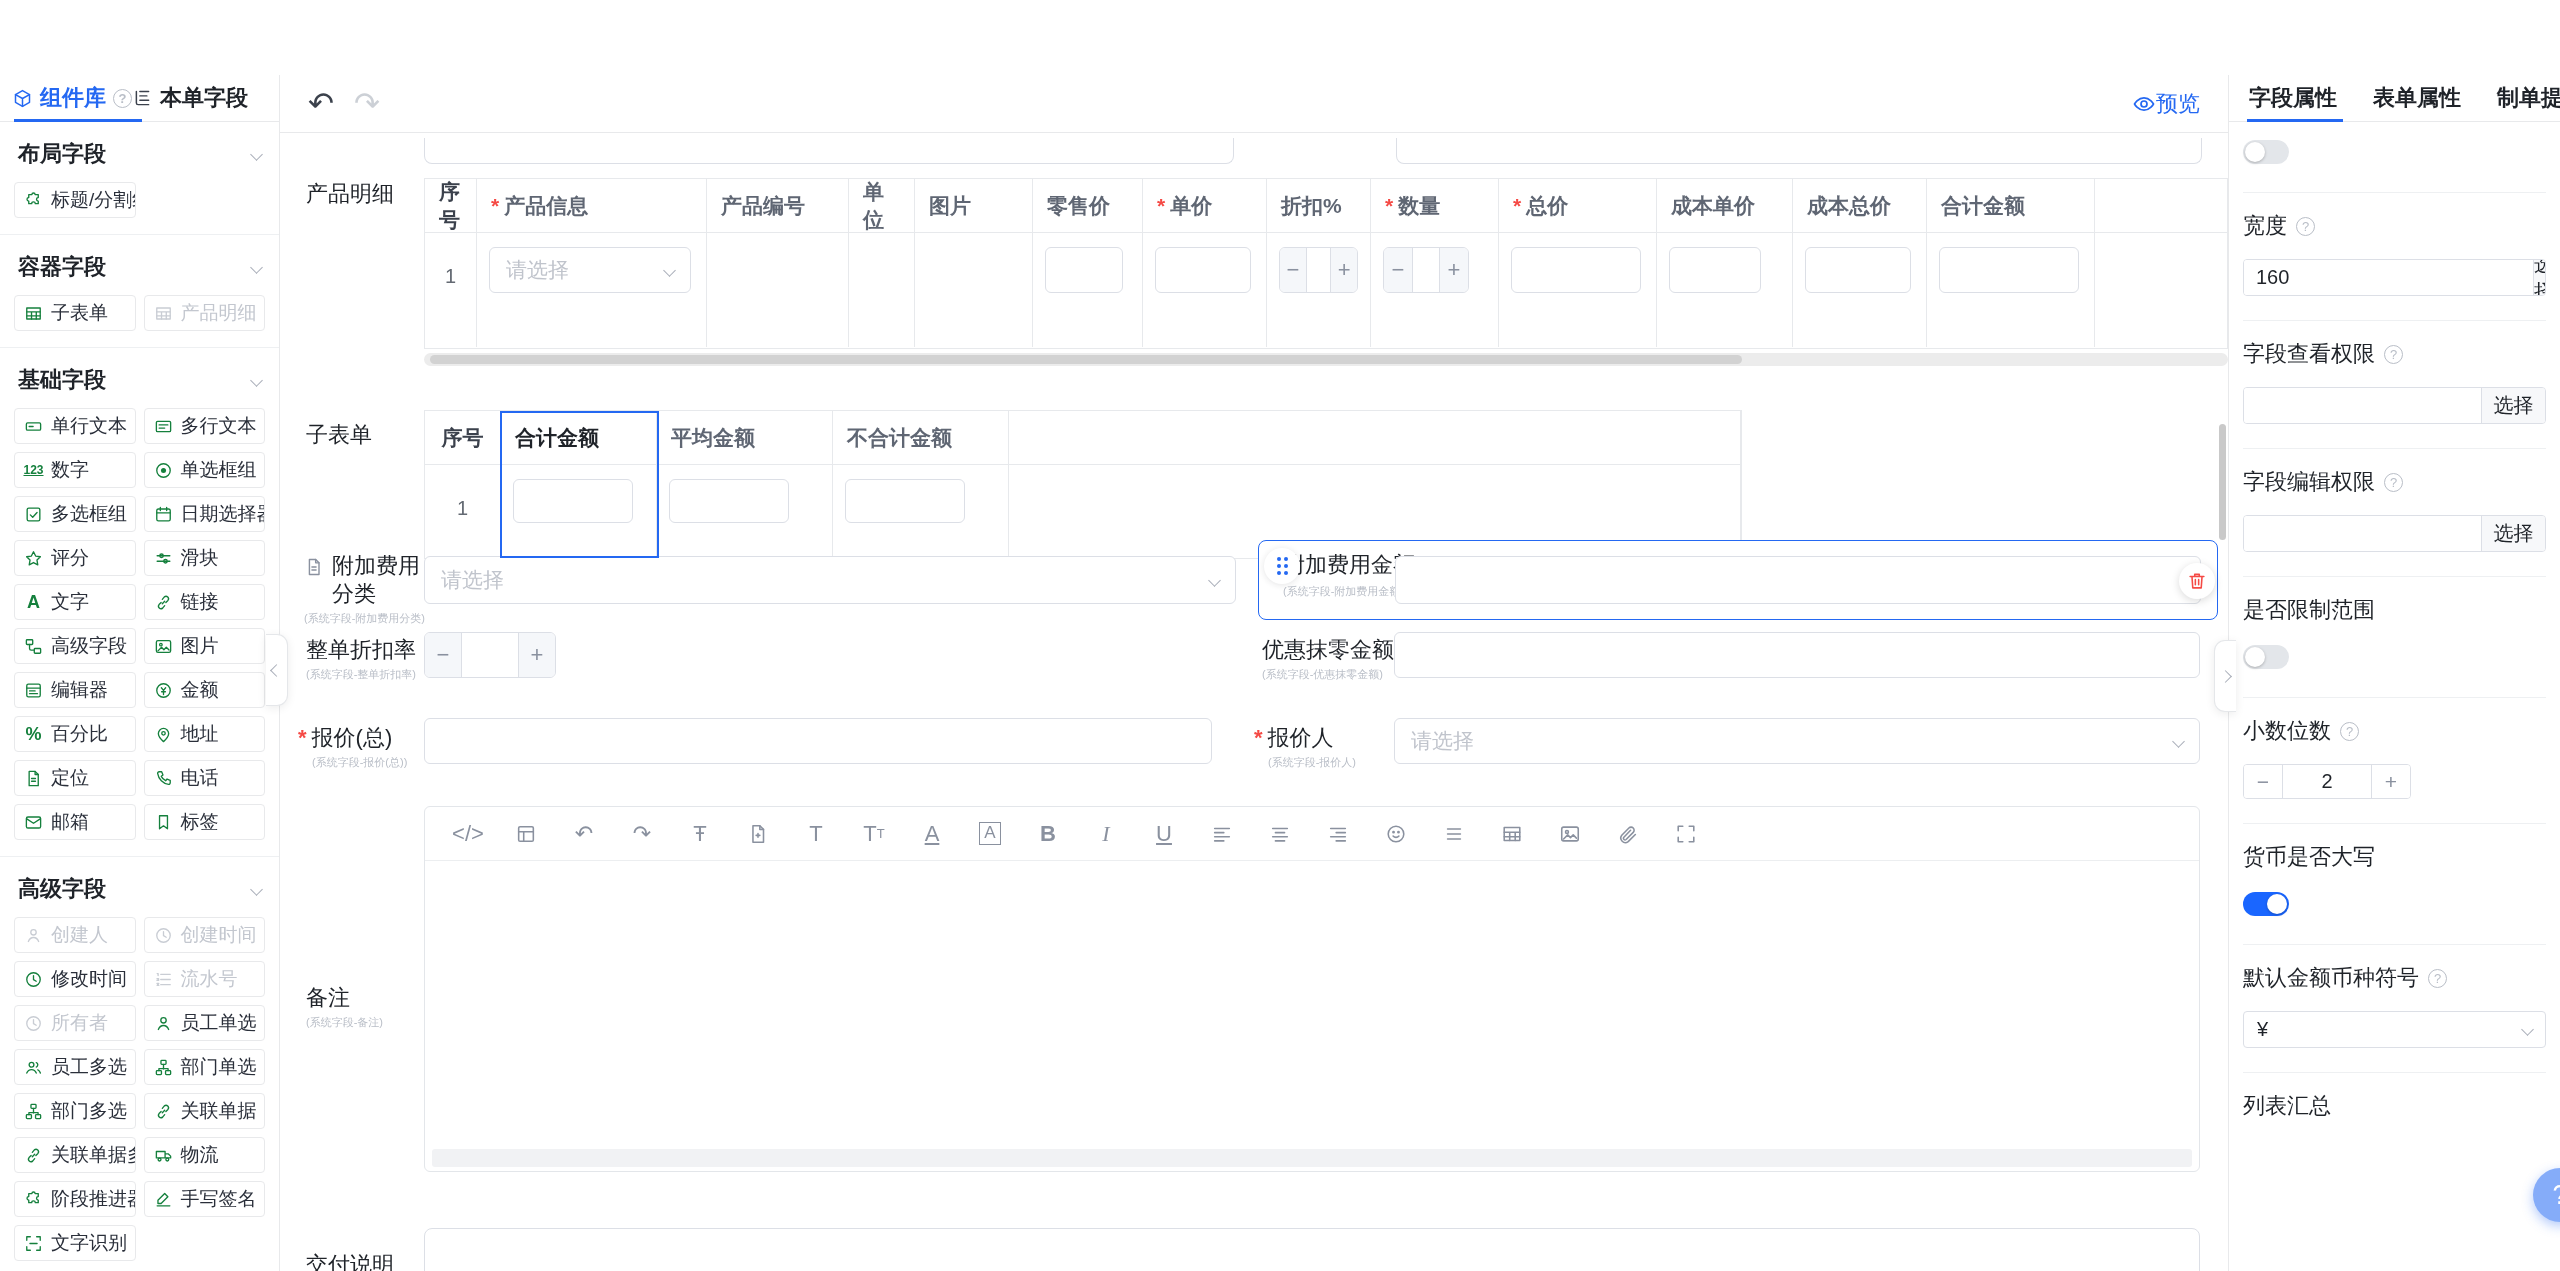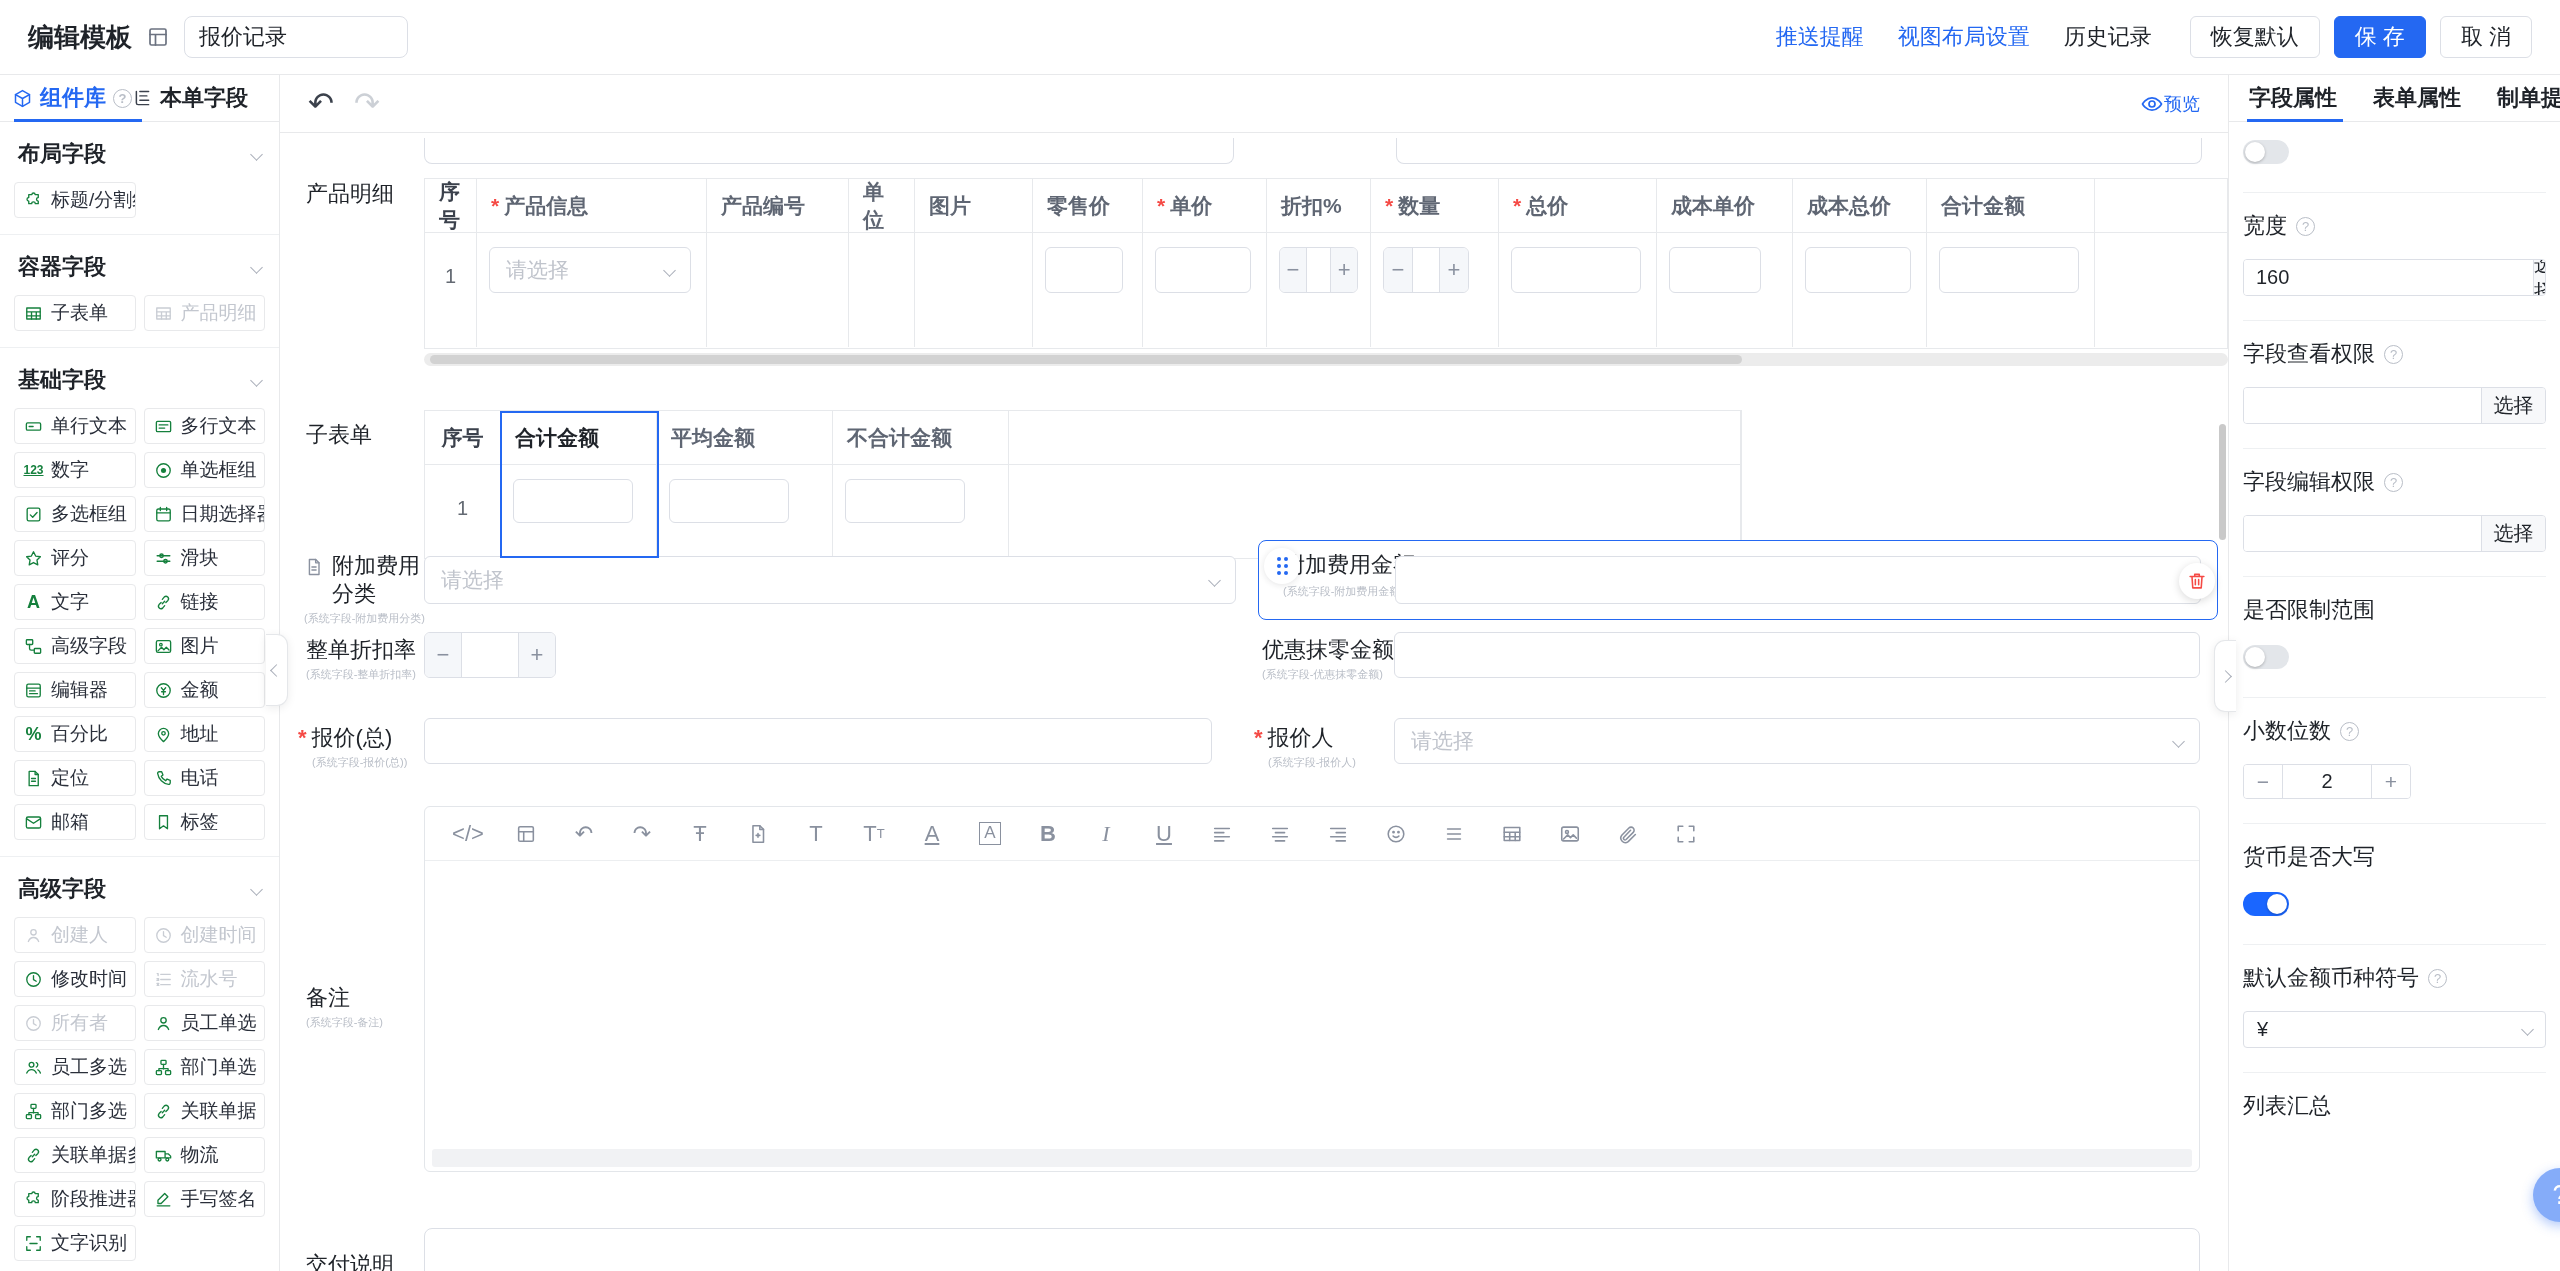--- a/index.html
+++ b/index.html
@@ -122,26 +122,6 @@
 
 <div id="app">
 
-  <div id="hdr">
-    <span class="title">编辑模板</span>
-    <span class="ic tpl-ic">
-        <svg viewBox="0 0 24 24" fill="none" stroke="currentColor" stroke-width="1.7" stroke-linecap="round" stroke-linejoin="round">
-          <rect x="4" y="4" width="16" height="16" rx="1.5"></rect>
-          <path d="M4 9.5h16M9.5 9.5V20"></path>
-        </svg>
-      </span>
-    <input id="docname" value="报价记录" style="">
-    <div class="right">
-      <span class="hlink">推送提醒</span>
-      <span class="hlink">视图布局设置</span>
-      <span class="hlink plain">历史记录</span>
-      <div class="btns">
-        <button class="hbtn">恢复默认</button>
-        <button class="hbtn primary">保 存</button>
-        <button class="hbtn">取 消</button>
-      </div>
-    </div>
-  </div>
 
   <div id="sb">
     <div class="sb-tabs">

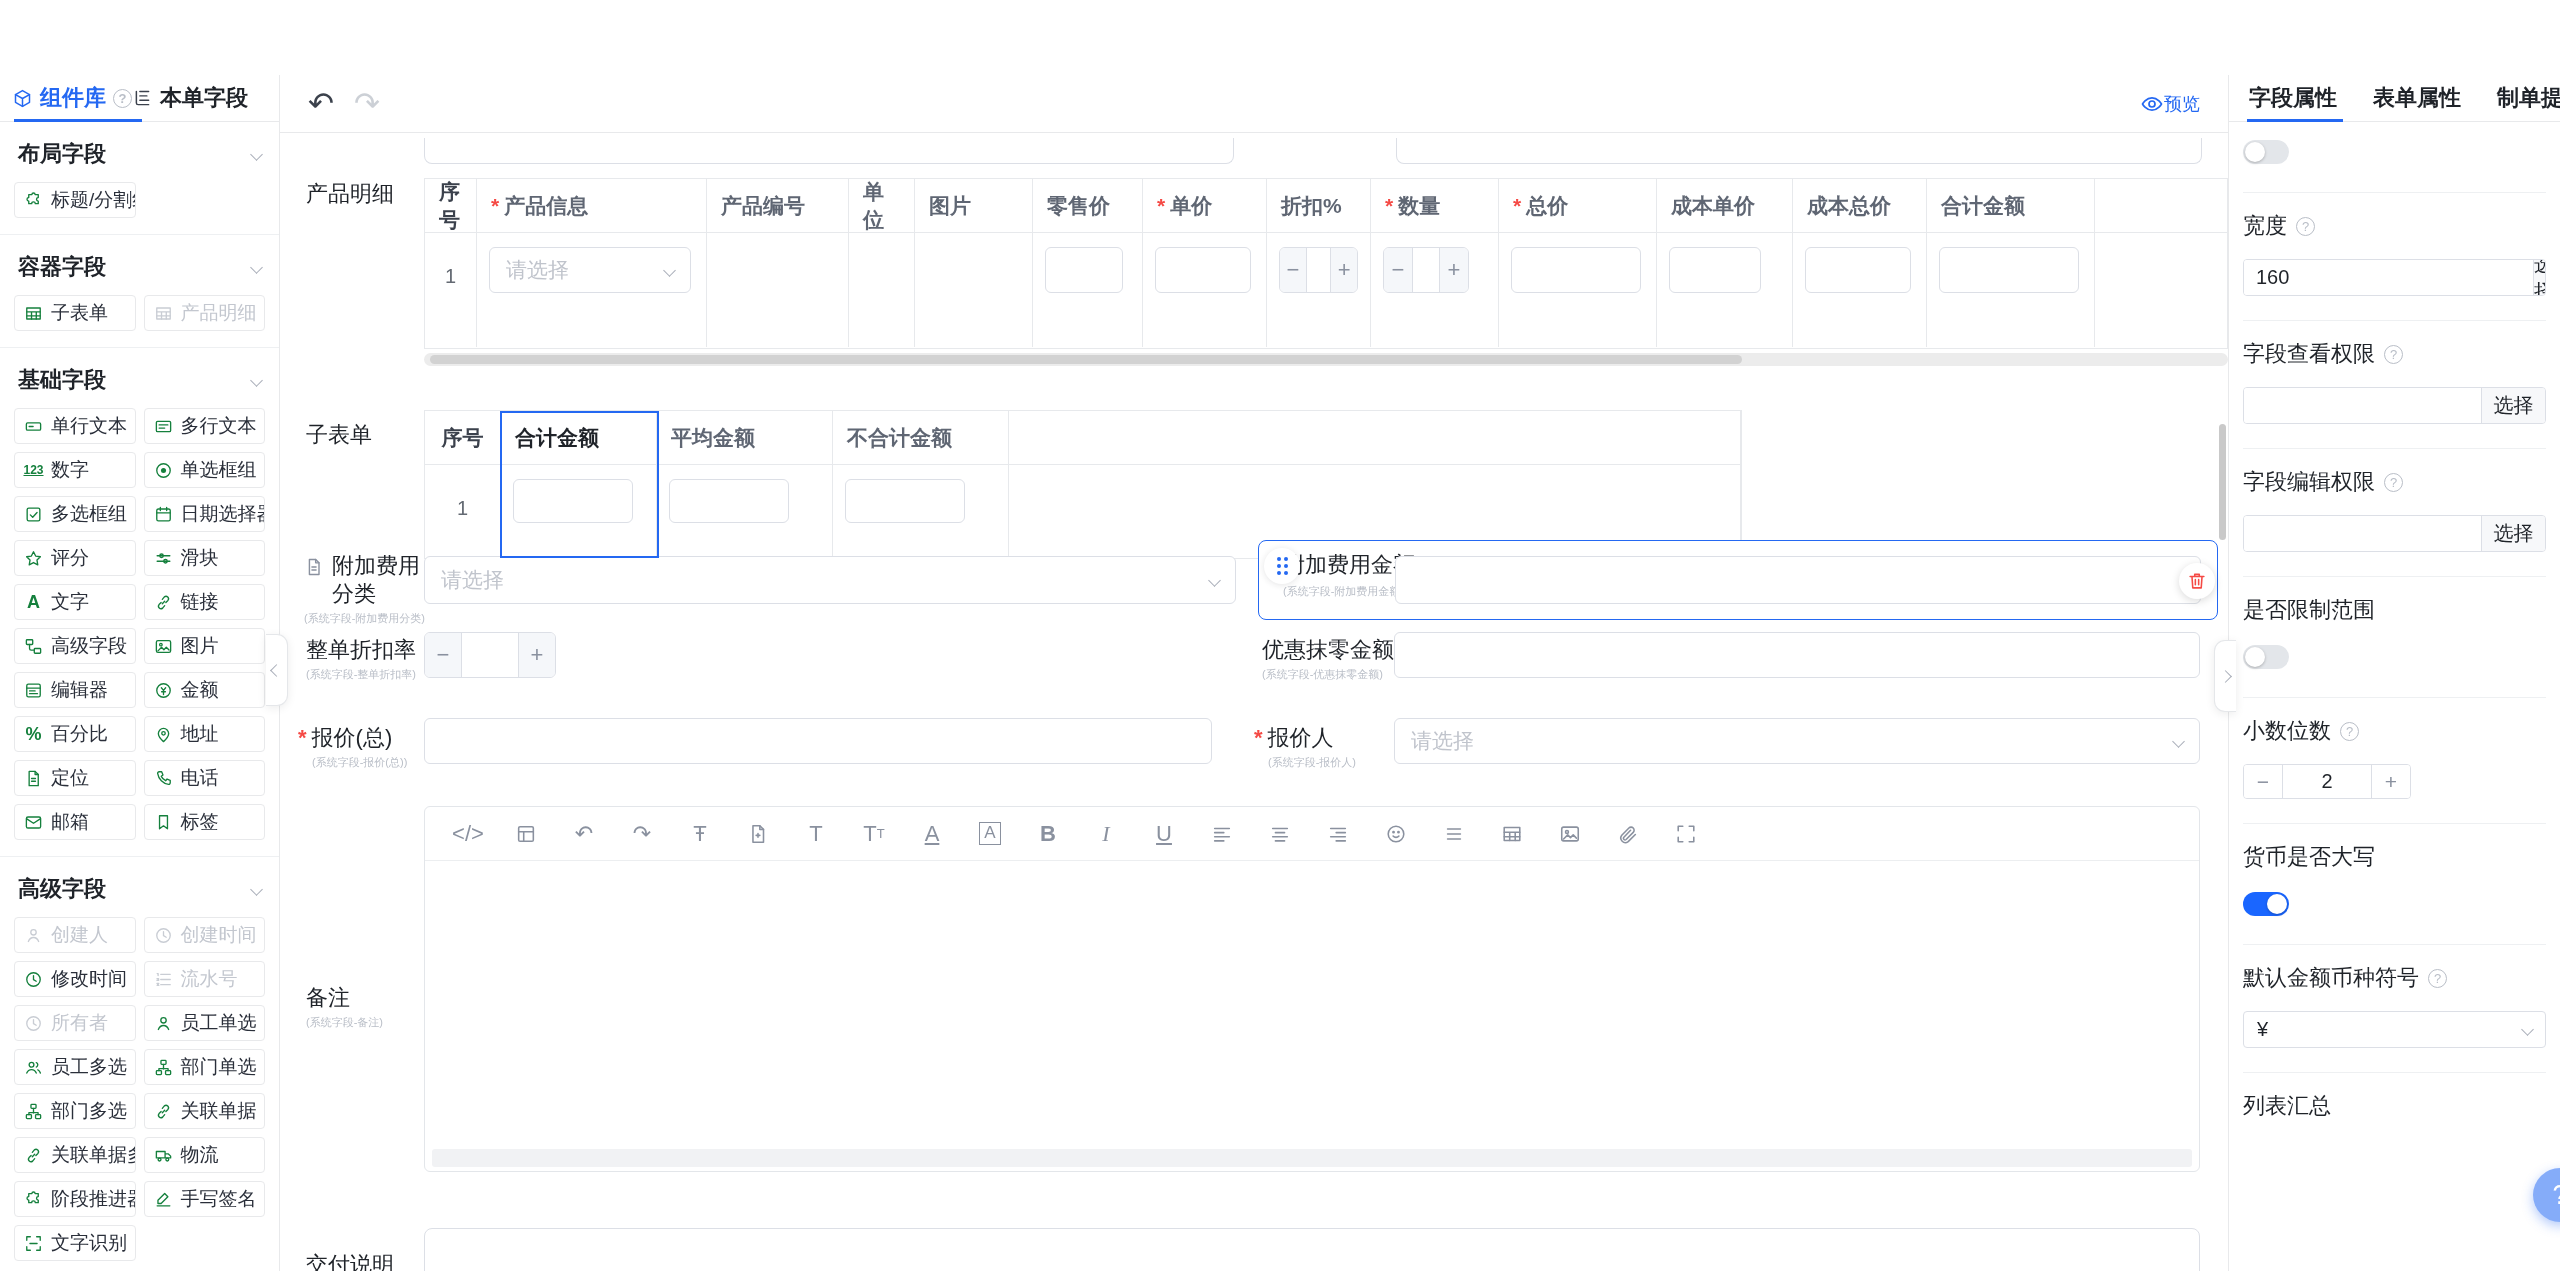--- a/index.html
+++ b/index.html
@@ -47,7 +47,7 @@
 #cv-tb{position:absolute;left:0;top:0;width:100%;height:58px;border-bottom:1px solid #e8e9eb;background:#fff;display:flex;align-items:center;padding:0 28px;z-index:4}
 .undo{font-size:31px;color:#3b414c;cursor:pointer;line-height:1}
 .redo{font-size:31px;color:#ccd0d6;margin-left:20px;cursor:default;line-height:1}
-.preview{margin-left:auto;display:flex;color:#2468f2;font-size:18px;align-items:center;cursor:pointer}
+.preview{margin-left:auto;display:flex;color:#2468f2;font-size:22px;align-items:center;cursor:pointer}
 .preview .ic{width:24px;height:24px}
 .lbl{font-size:22px;color:#1f2329}
 .sub{font-size:11px;color:#b9bec7;white-space:nowrap}

